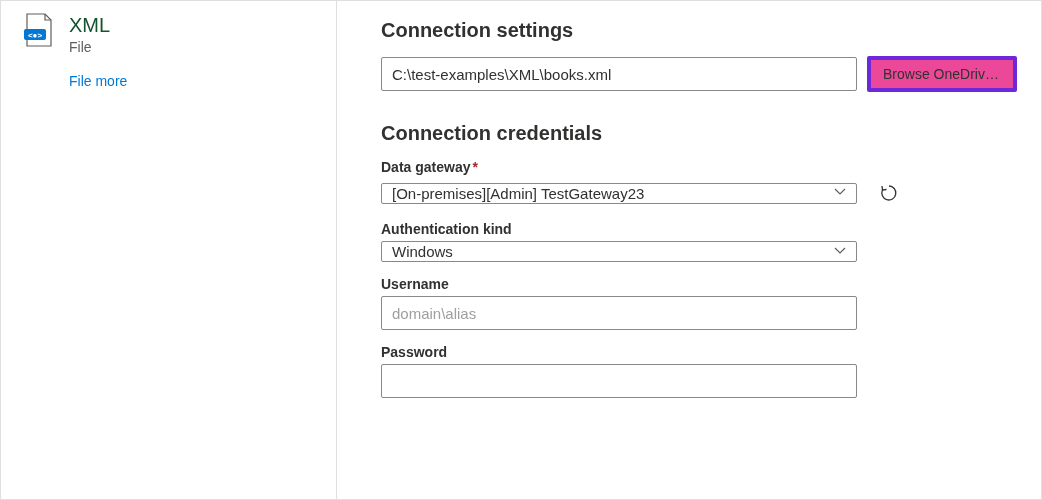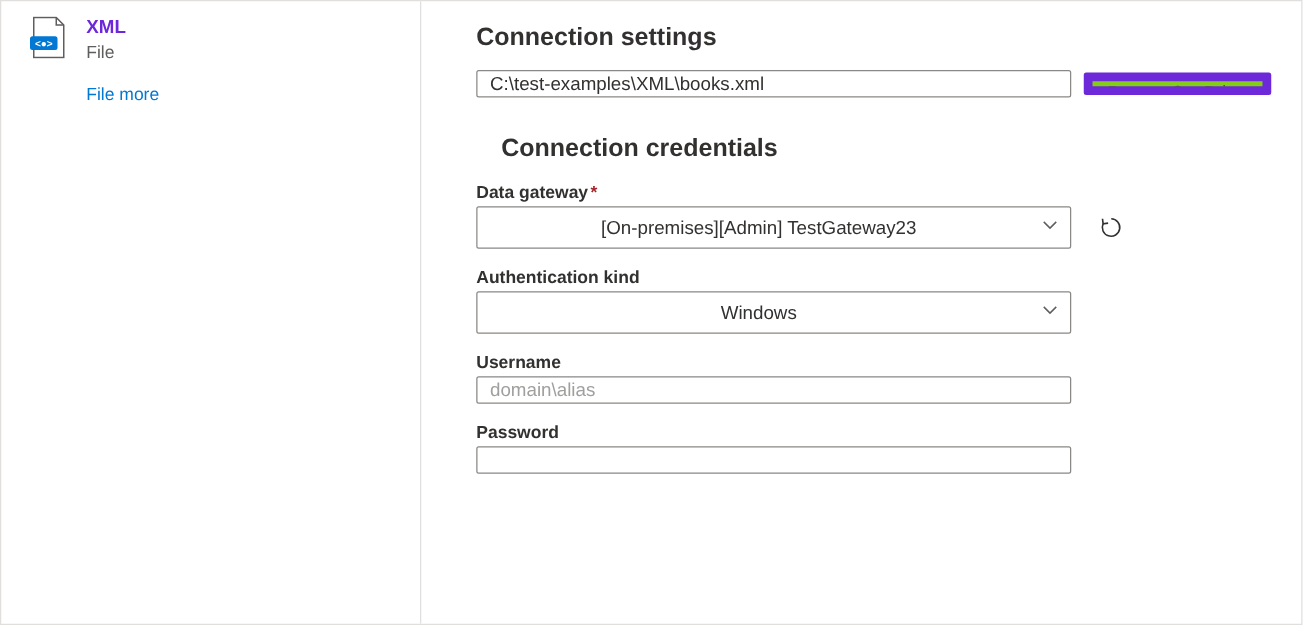--- a/index.html
+++ b/index.html
@@ -36,9 +36,9 @@
       flex-shrink: 0;
     }
     .source-title {
-      font-size: 15px;
-      font-weight: 700;
-      color: #6d28d9;
+      font-size: 20px;
+      font-weight: 400;
+      color: #14532d;
       line-height: 1.2;
     }
     .source-sub {

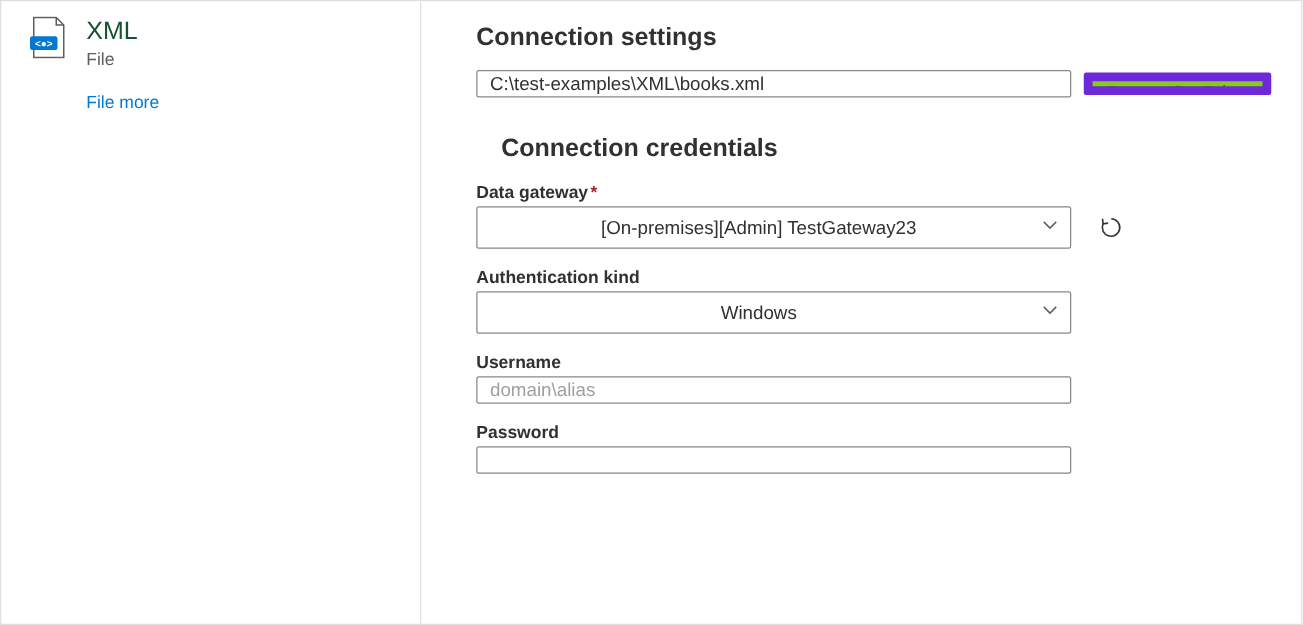--- a/index.html
+++ b/index.html
@@ -90,7 +90,7 @@
     }
     .text-input {
       width: 476px;
-      height: 22px;
+      height: 34px;
       padding: 0 10px;
       font-size: 15px;
       border: 1px solid #8a8886;

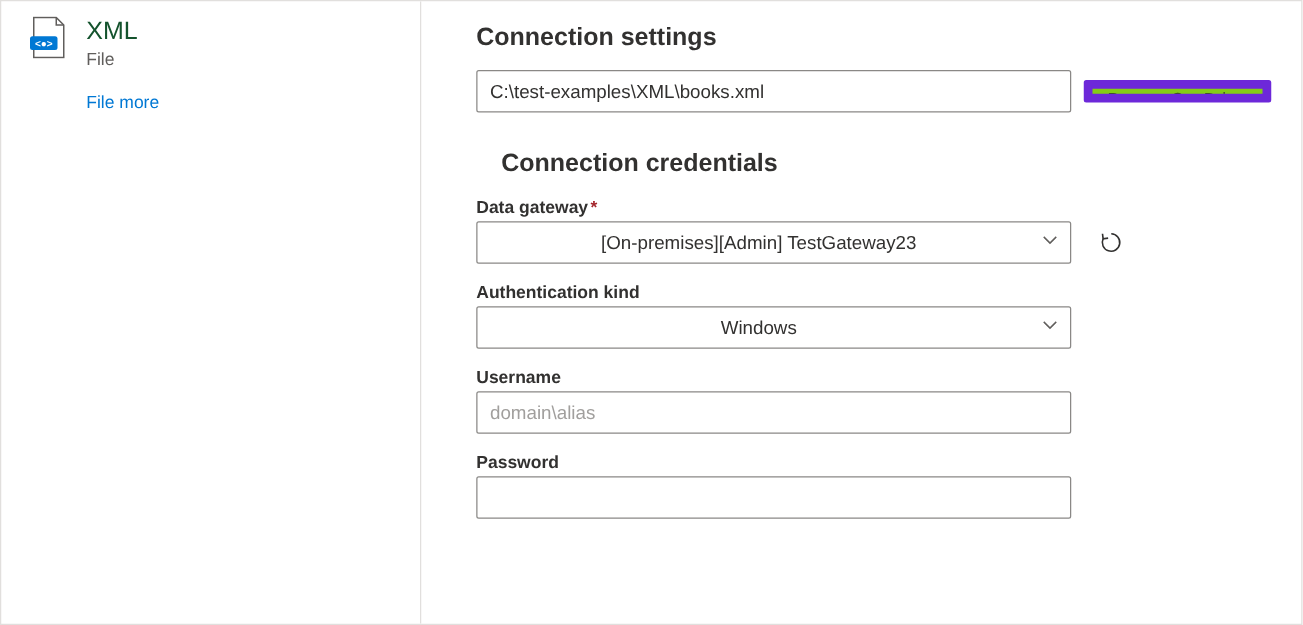--- a/index.html
+++ b/index.html
@@ -103,12 +103,12 @@
       color: #a19f9d;
     }
     .browse-btn {
-      height: 18px;
+      height: 36px;
       padding: 0 12px;
       font-size: 14px;
-      border: 7px solid #6d28d9;
+      border: 4px solid #6d28d9;
       border-radius: 2px;
-      background: #84cc16;
+      background: #ec4899;
       color: #323130;
       cursor: pointer;
       font-family: inherit;

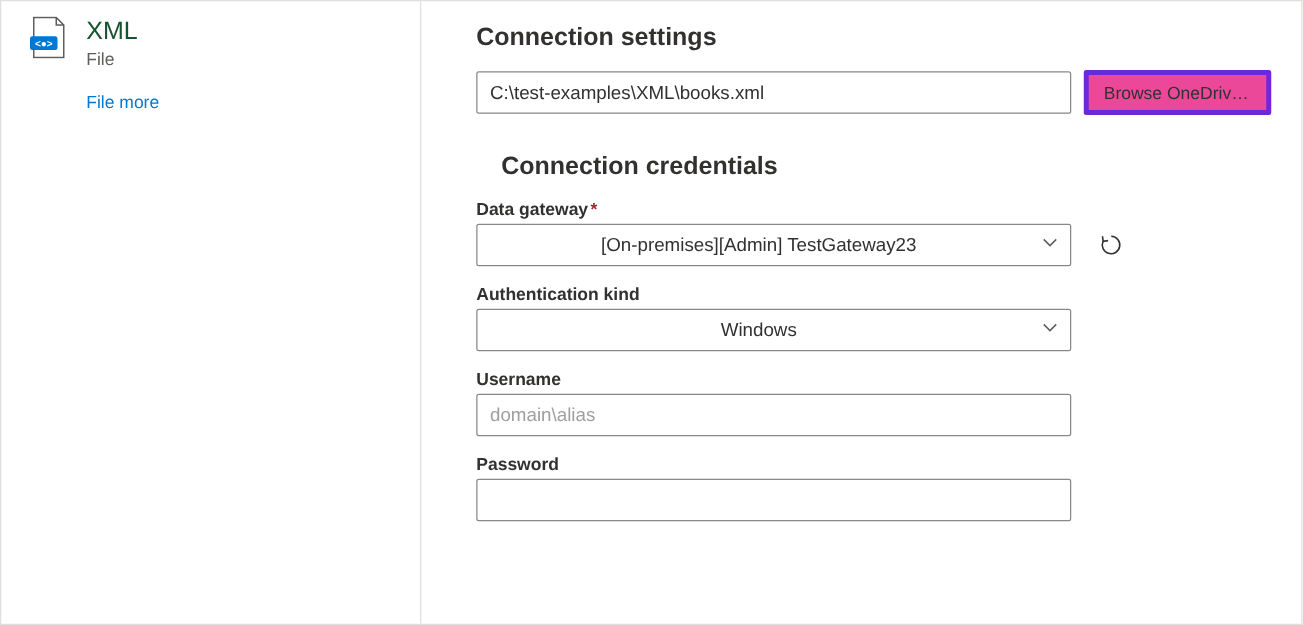--- a/index.html
+++ b/index.html
@@ -67,7 +67,6 @@
     }
     .section-title.credentials {
       margin-top: 30px;
-      margin-left: 20px;
     }
     .field {
       margin-bottom: 14px;

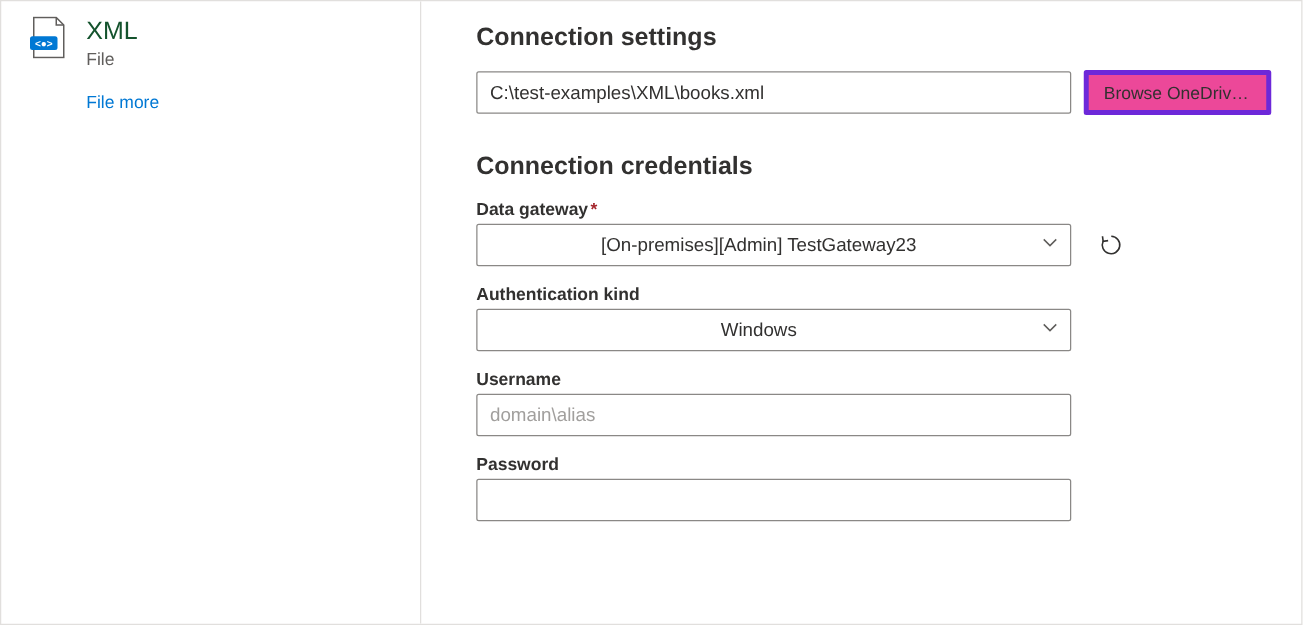--- a/index.html
+++ b/index.html
@@ -123,7 +123,7 @@
     }
     .select-input {
       width: 100%;
-      height: 34px;
+      height: 21px;
       padding: 0 34px 0 10px;
       font-size: 15px;
       border: 1px solid #8a8886;
@@ -134,7 +134,7 @@
       appearance: none;
       -webkit-appearance: none;
       font-family: inherit;
-      text-align: center;
+      text-align: left;
     }
     .chevron {
       position: absolute;

